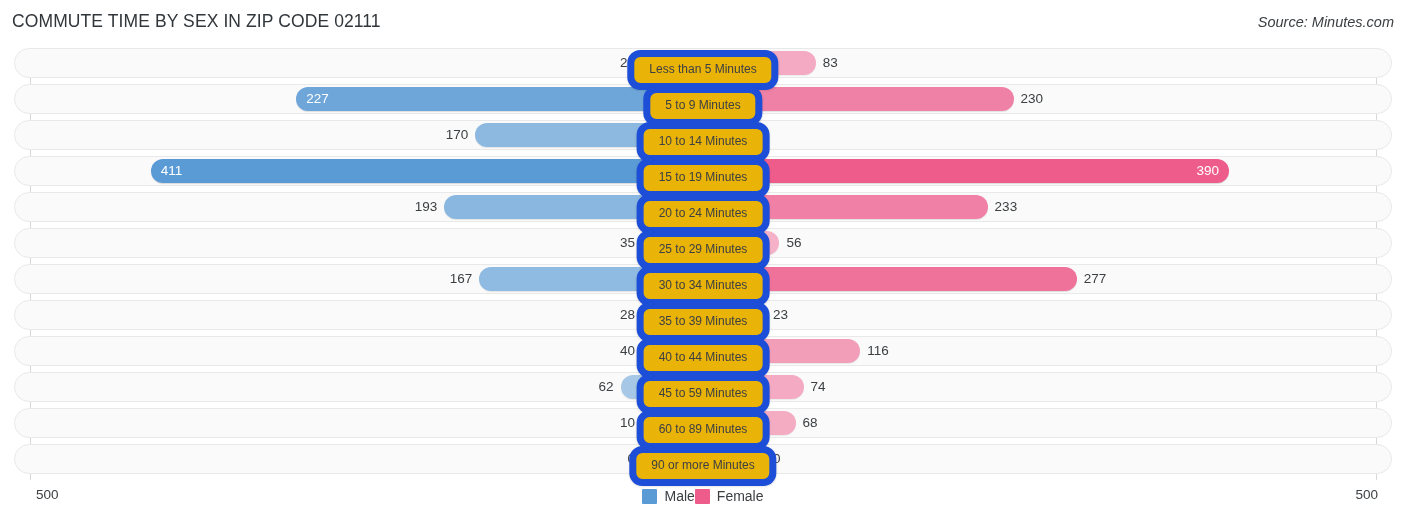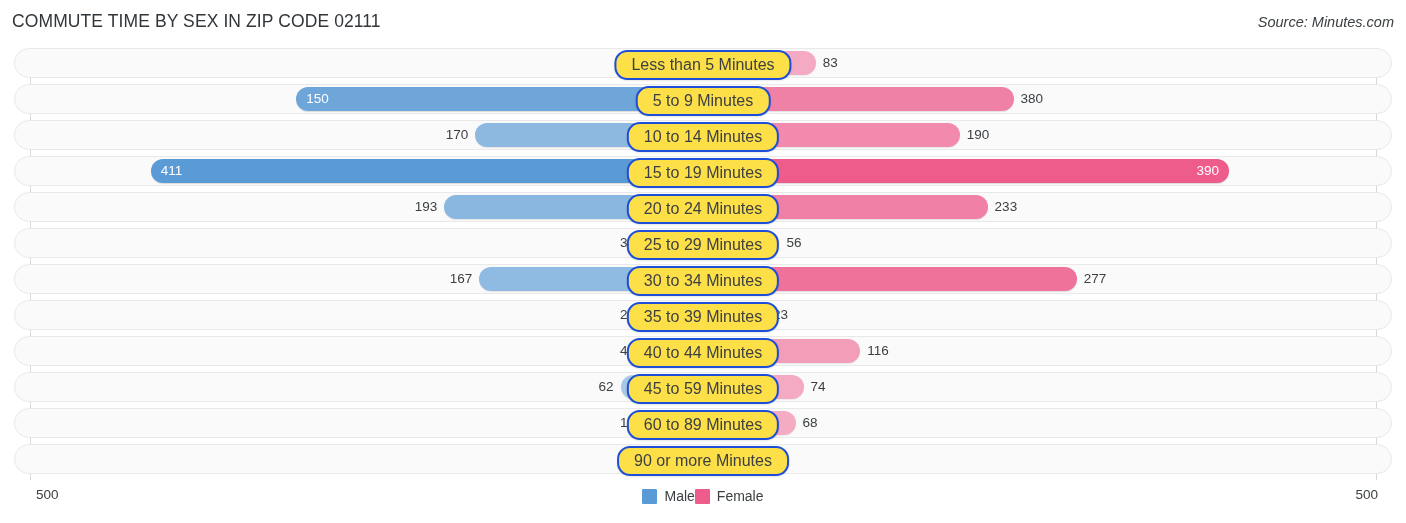--- a/index.html
+++ b/index.html
@@ -88,10 +88,10 @@
     transform:translateX(-50%);
     height:26px;line-height:25px;
     padding:0 15px;
-    background:#fde047;
-    border:2px solid #1d4ed8;
+    background:#eab308;
+    border:7px solid #1d4ed8;
     border-radius:13px;
-    font-size:16px;color:#3c4043;
+    font-size:12px;color:#3c4043;
     white-space:nowrap;
     box-shadow:0 1px 2px rgba(0,0,0,.10);
     z-index:5;

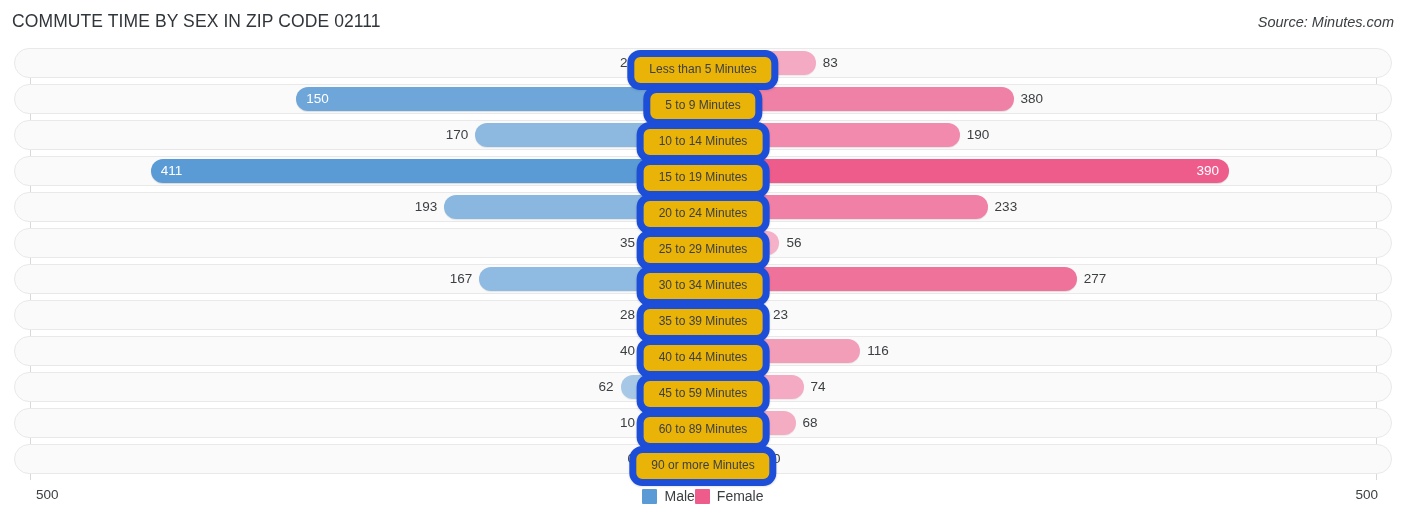--- a/index.html
+++ b/index.html
@@ -142,7 +142,7 @@
       <div class="row">
         <div class="bar-wrap" style="left: 281.162px; width: 407.838px;">
           <div class="bar bar-male" style="width: 407.838px; opacity: 0.88;"></div>
-          <span class="val val-in val-male-in">150</span>
+          <span class="val val-in val-male-in">227</span>
         </div>
         <div class="bar-wrap" style="left: 689px; width: 309.58px;">
           <div class="bar bar-female" style="width: 309.58px; opacity: 0.76;"></div>

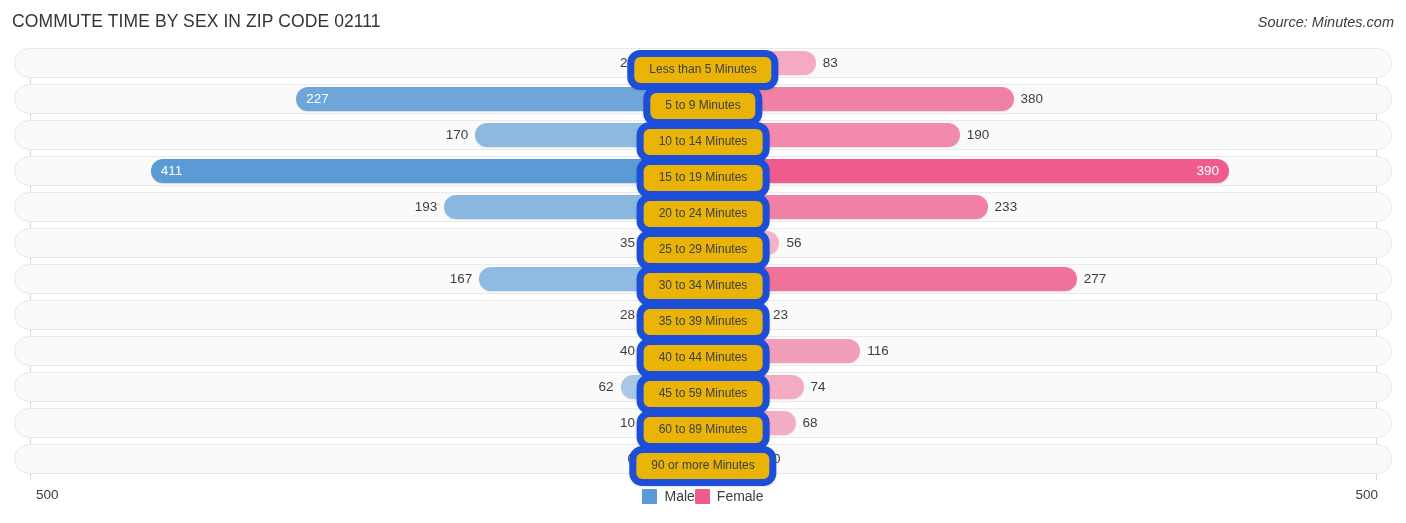--- a/index.html
+++ b/index.html
@@ -146,7 +146,7 @@
         </div>
         <div class="bar-wrap" style="left: 689px; width: 309.58px;">
           <div class="bar bar-female" style="width: 309.58px; opacity: 0.76;"></div>
-          <span class="val val-out val-female-out">380</span>
+          <span class="val val-out val-female-out">230</span>
         </div>
         <div class="cat-pill">5 to 9 Minutes</div>
       </div>

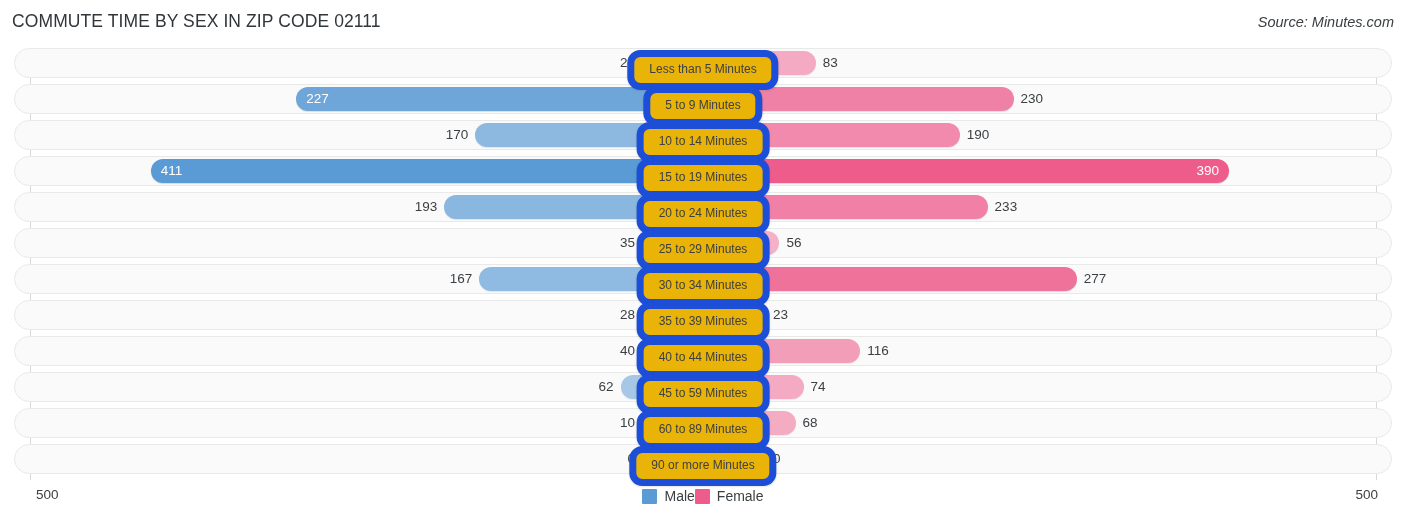--- a/index.html
+++ b/index.html
@@ -155,10 +155,6 @@
           <div class="bar bar-male" style="width: 228.82px; opacity: 0.68;"></div>
           <span class="val val-out val-male-out">170</span>
         </div>
-        <div class="bar-wrap" style="left: 689px; width: 255.74px;">
-          <div class="bar bar-female" style="width: 255.74px; opacity: 0.7;"></div>
-          <span class="val val-out val-female-out">190</span>
-        </div>
         <div class="cat-pill">10 to 14 Minutes</div>
       </div>
       <div class="row">

